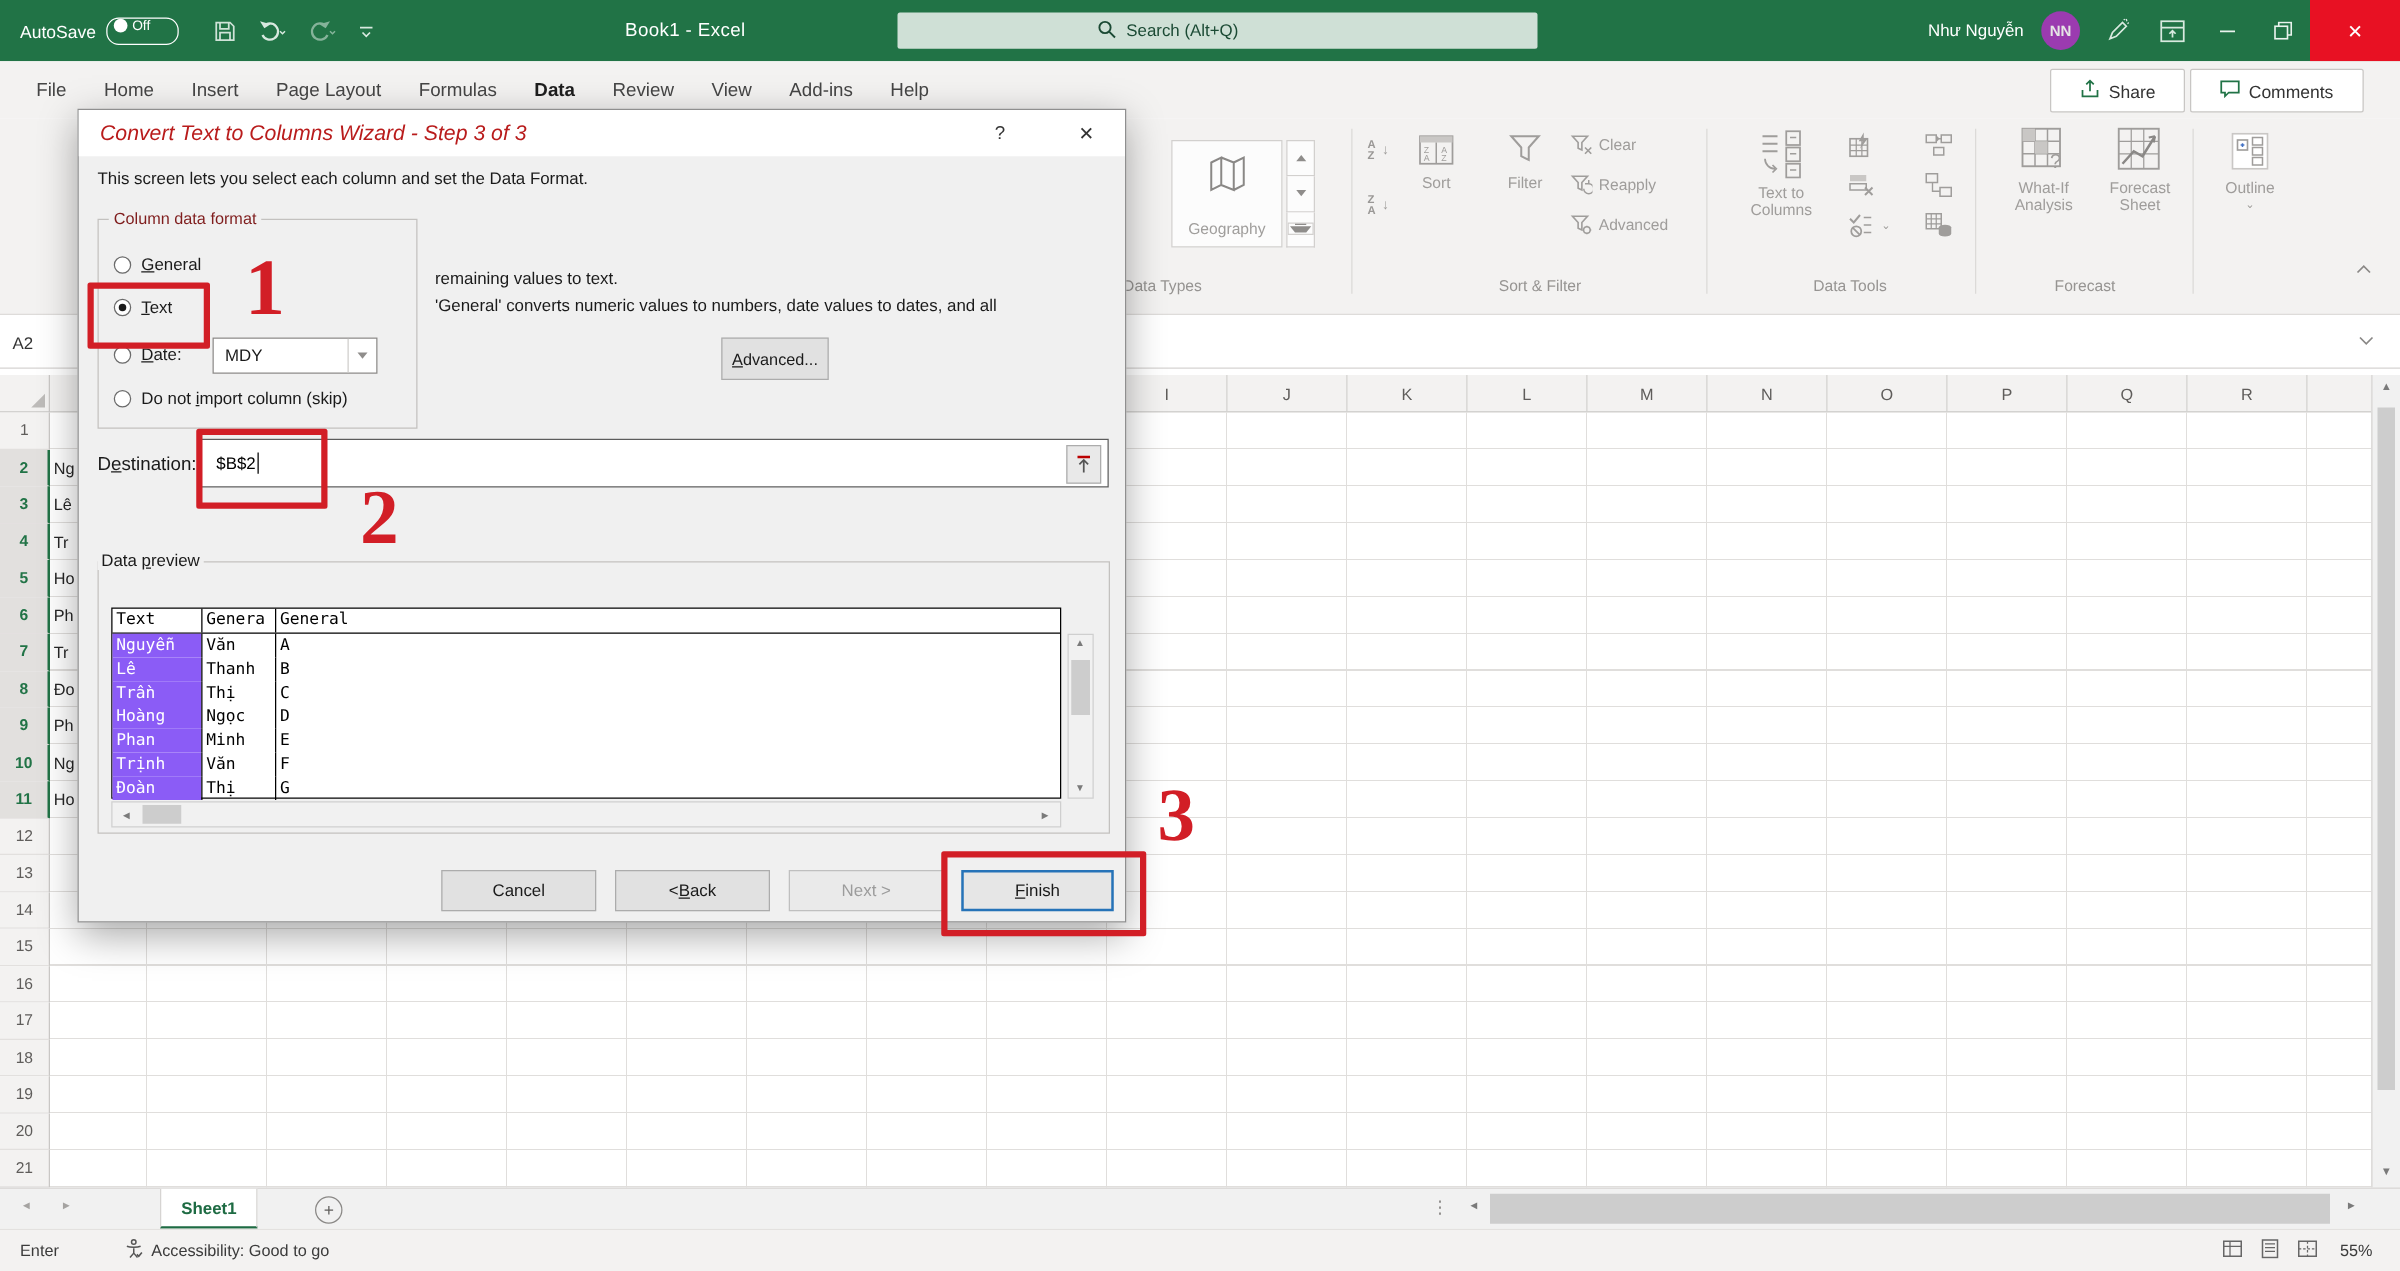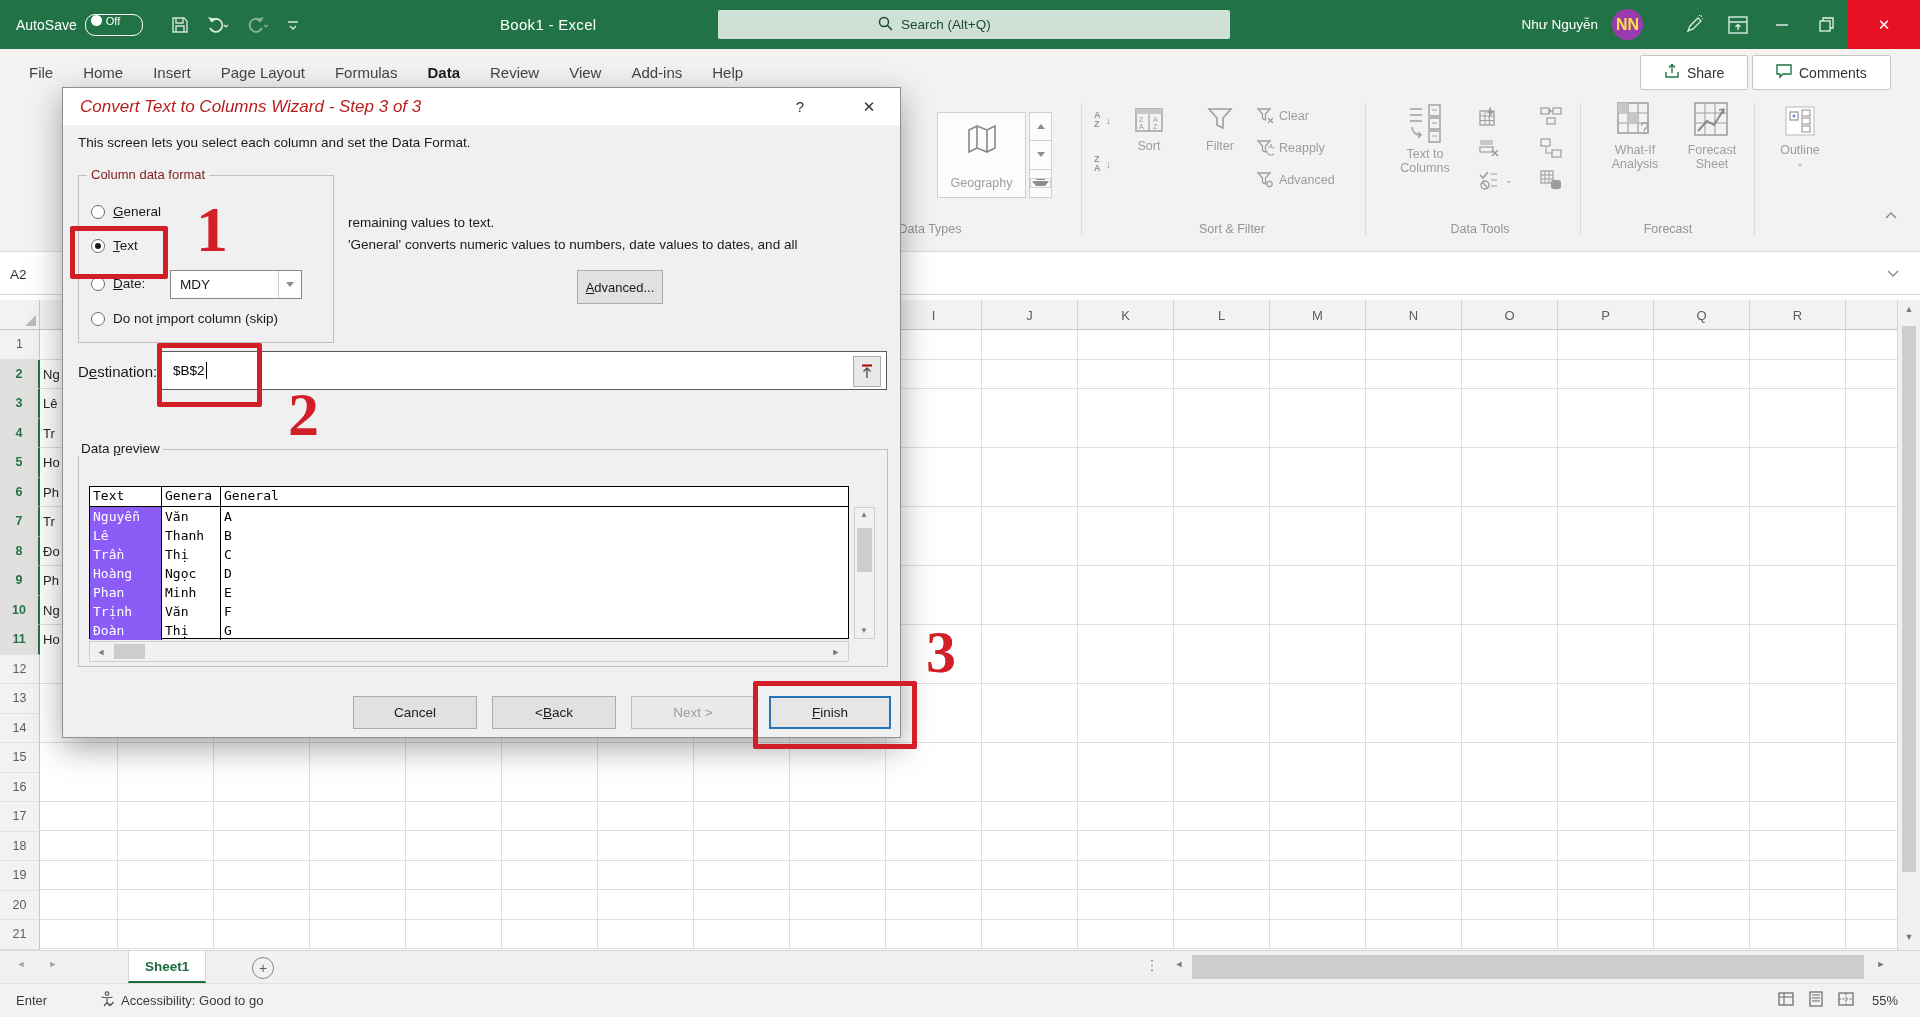--- a/index.html
+++ b/index.html
@@ -21,8 +21,8 @@
              display:flex;align-items:center;gap:8px;padding-left:160px;box-sizing:border-box;color:#1b4a34;font-size:13.5px;}
   .userarea{position:absolute;right:0;top:0;height:49px;display:flex;align-items:center;}
   .uname{font-size:13.5px;color:#fff;margin-right:14px;}
-  .avatar{width:31px;height:31px;border-radius:50%;background:#9b3bb0;color:#fde047;font-size:16px;font-weight:bold;
-          display:flex;align-items:center;justify-content:center;margin-right:29px;}
+  .avatar{width:31px;height:31px;border-radius:50%;background:#9b3bb0;color:#e5e5e5;font-size:12px;font-weight:bold;
+          display:flex;align-items:center;justify-content:center;margin-right:8px;}
   .tbico{width:44px;height:49px;display:flex;align-items:center;justify-content:center;color:#e8f1ec;}
   .closebtn{width:72px;height:49px;background:#e81123;display:flex;align-items:center;justify-content:center;color:#fff;font-size:15px;}
 

